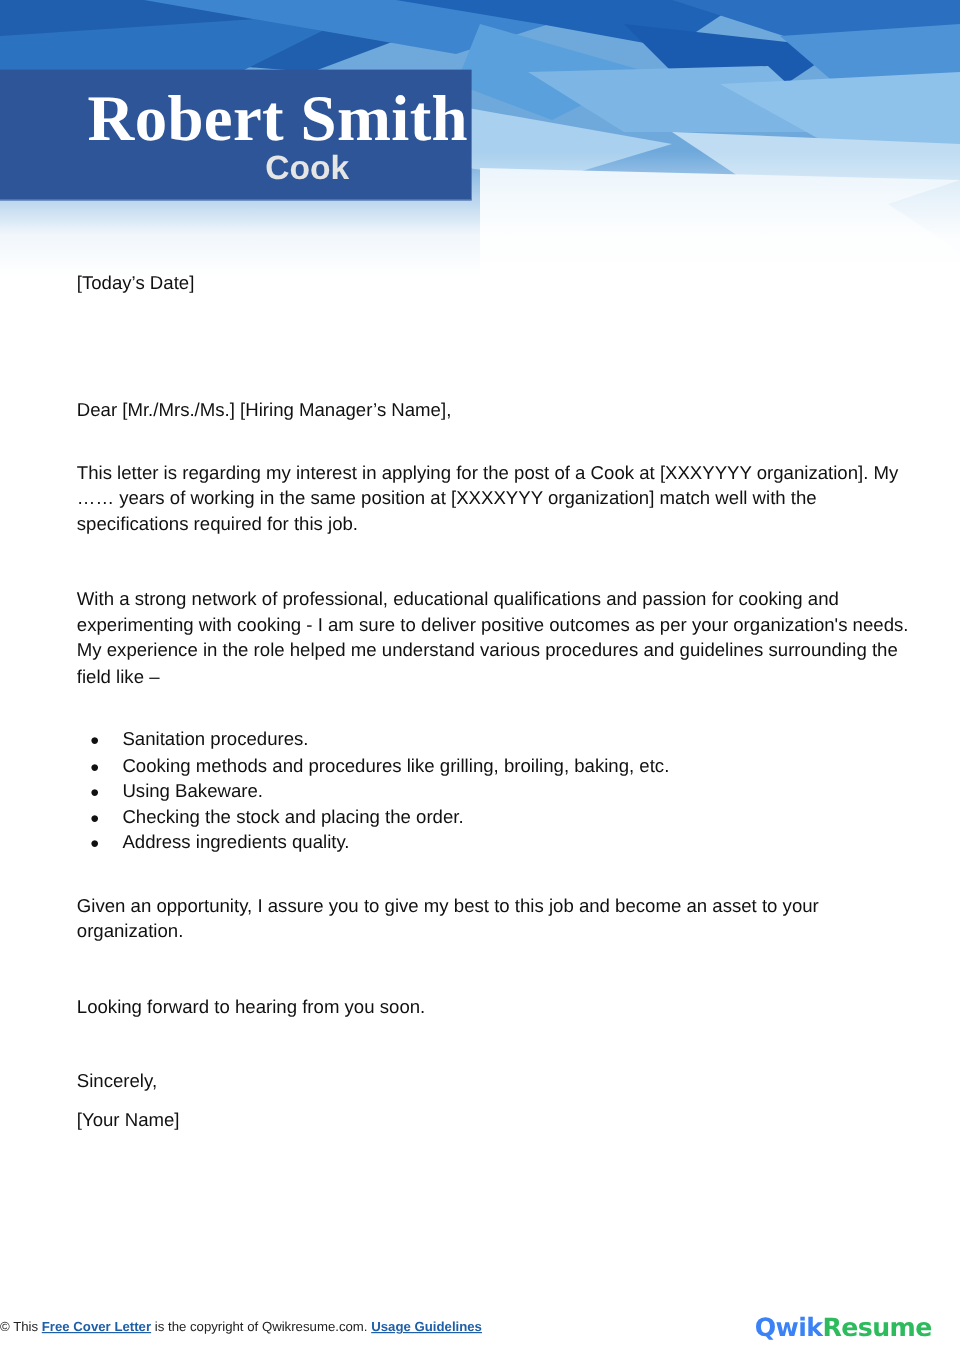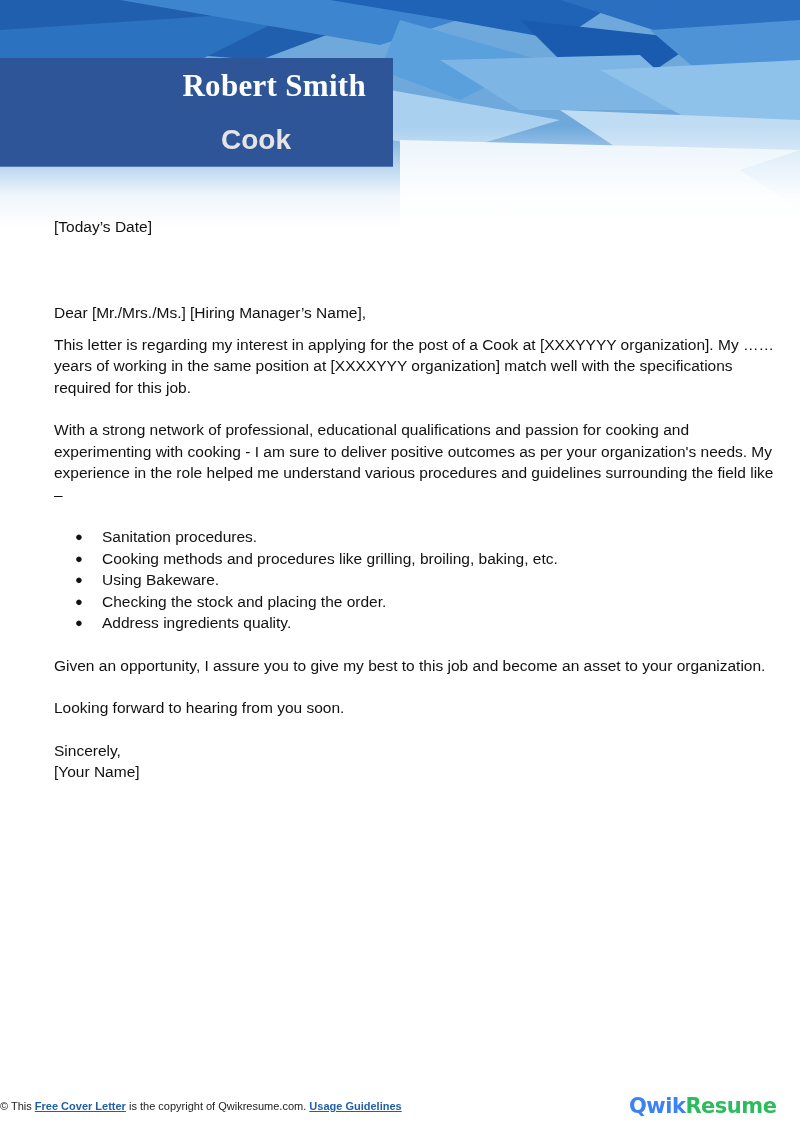--- a/index.html
+++ b/index.html
@@ -20,9 +20,9 @@
   }
   .banner .name {
     position: absolute; left: 0; width: 393px; top: 10px;
-    text-align: right; padding-right: 27px; box-sizing: border-box;
+    text-align: right; padding-right: 3px; box-sizing: border-box;
     font-family: "Liberation Serif", "DejaVu Serif", serif;
-    font-weight: bold; font-size: 31px; color: #ffffff; letter-spacing: 0.3px;
+    font-weight: bold; font-size: 54px; color: #ffffff; letter-spacing: 0.3px;
   }
   .banner .title {
     position: absolute; left: 221px; top: 66px;

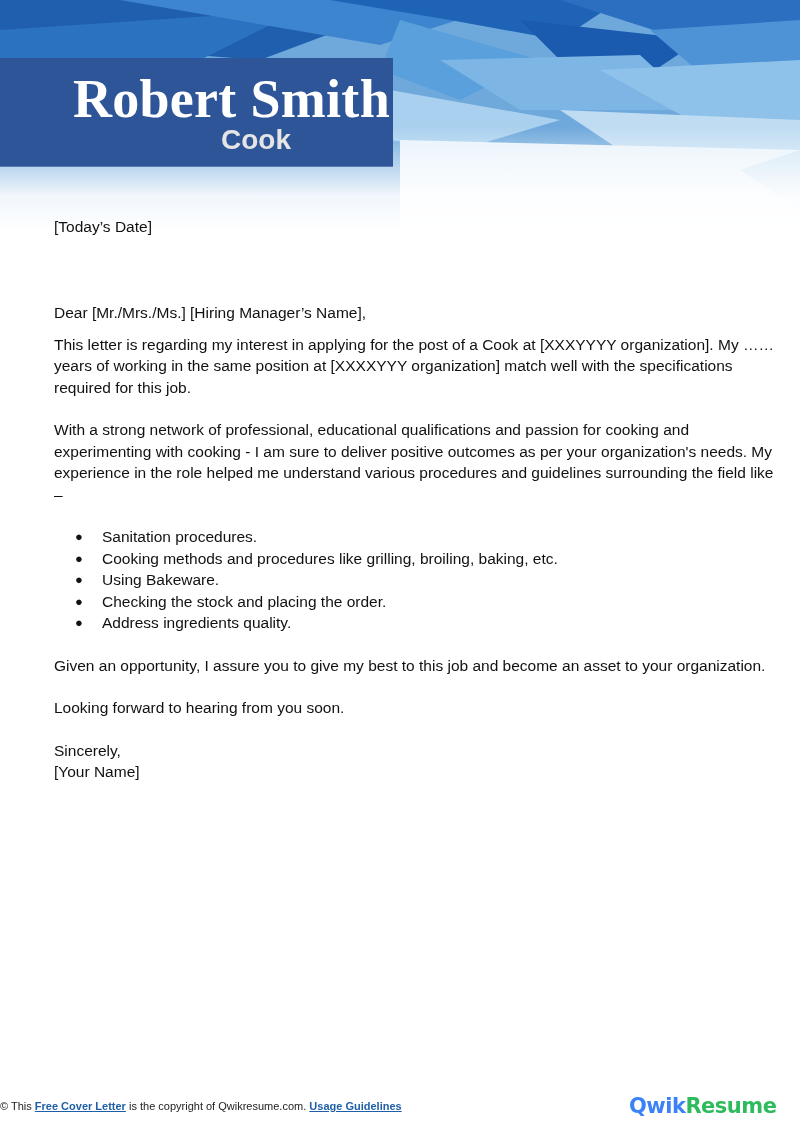--- a/index.html
+++ b/index.html
@@ -33,7 +33,7 @@
     position: absolute; left: 54px; top: 216px; width: 720px;
     font-size: 15.5px; line-height: 21.5px;
   }
-  .letter p { margin: 0; }
+  .letter p { margin: 10px; }
   .gap-date { height: 43px; }
   .gap-block { height: 21.5px; }
   .gap-para { height: 10px; }

